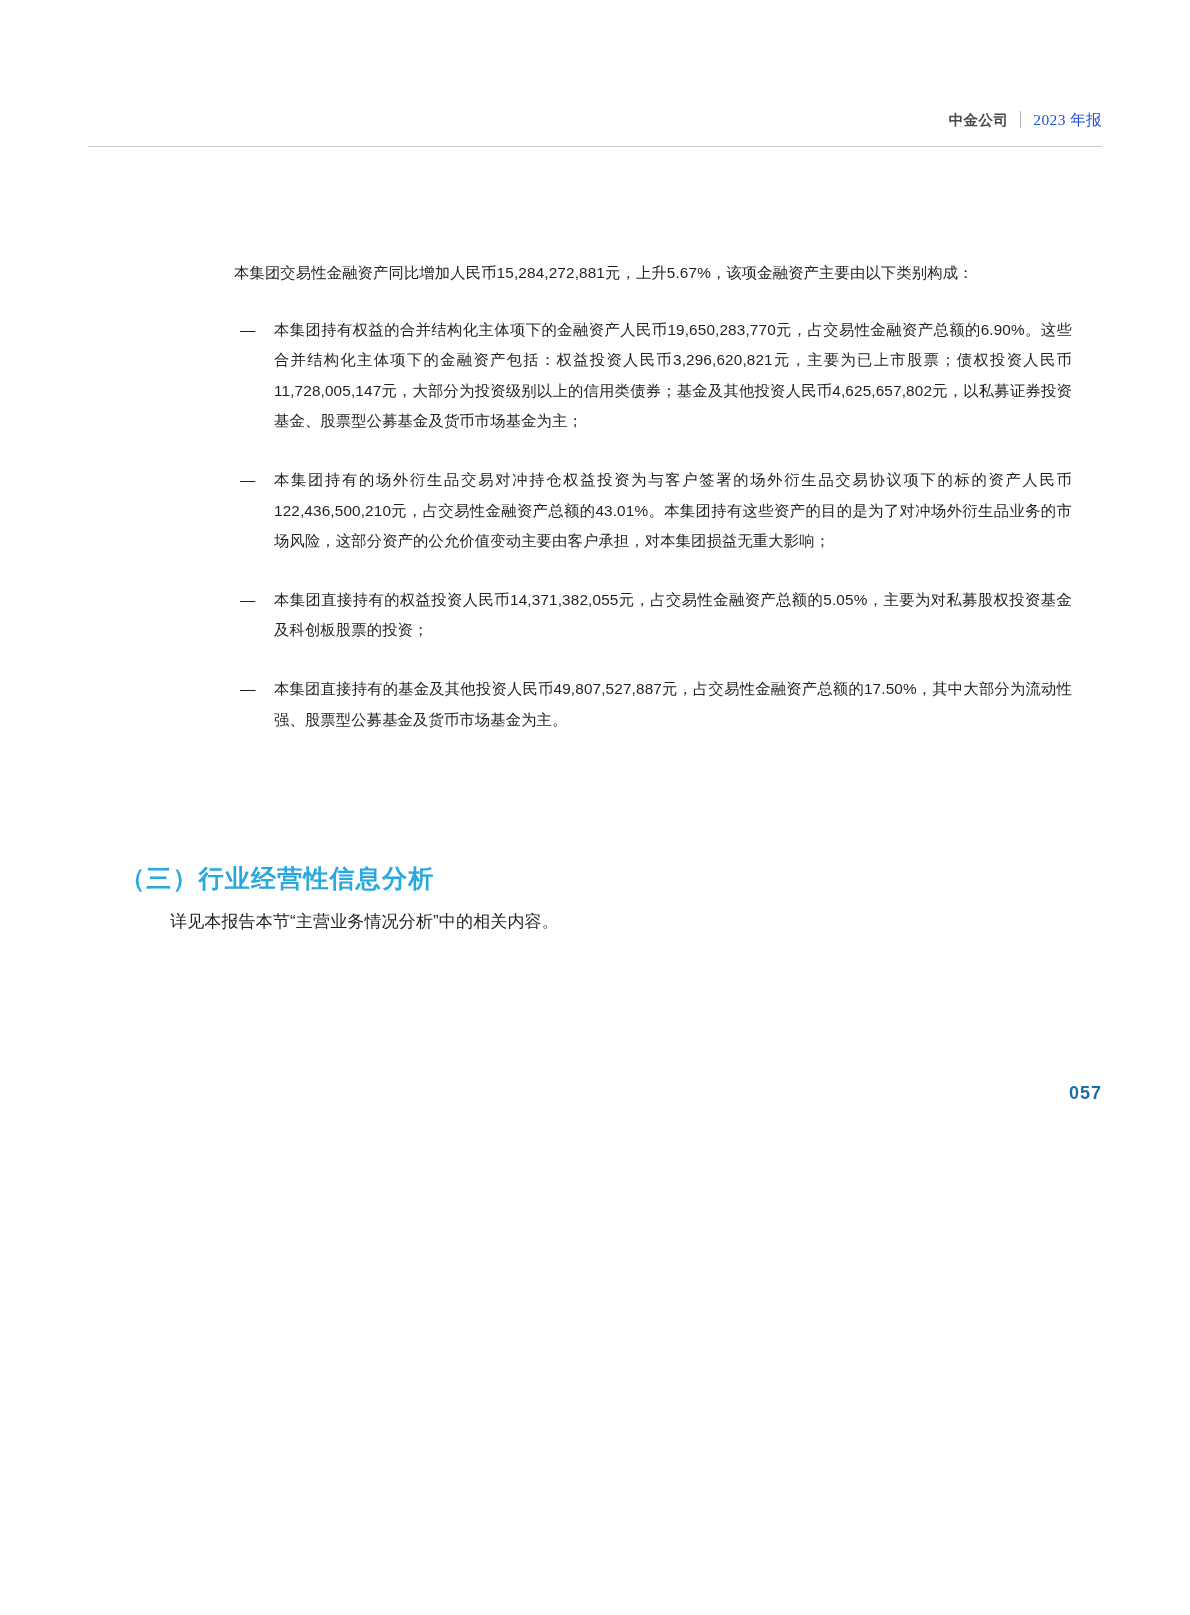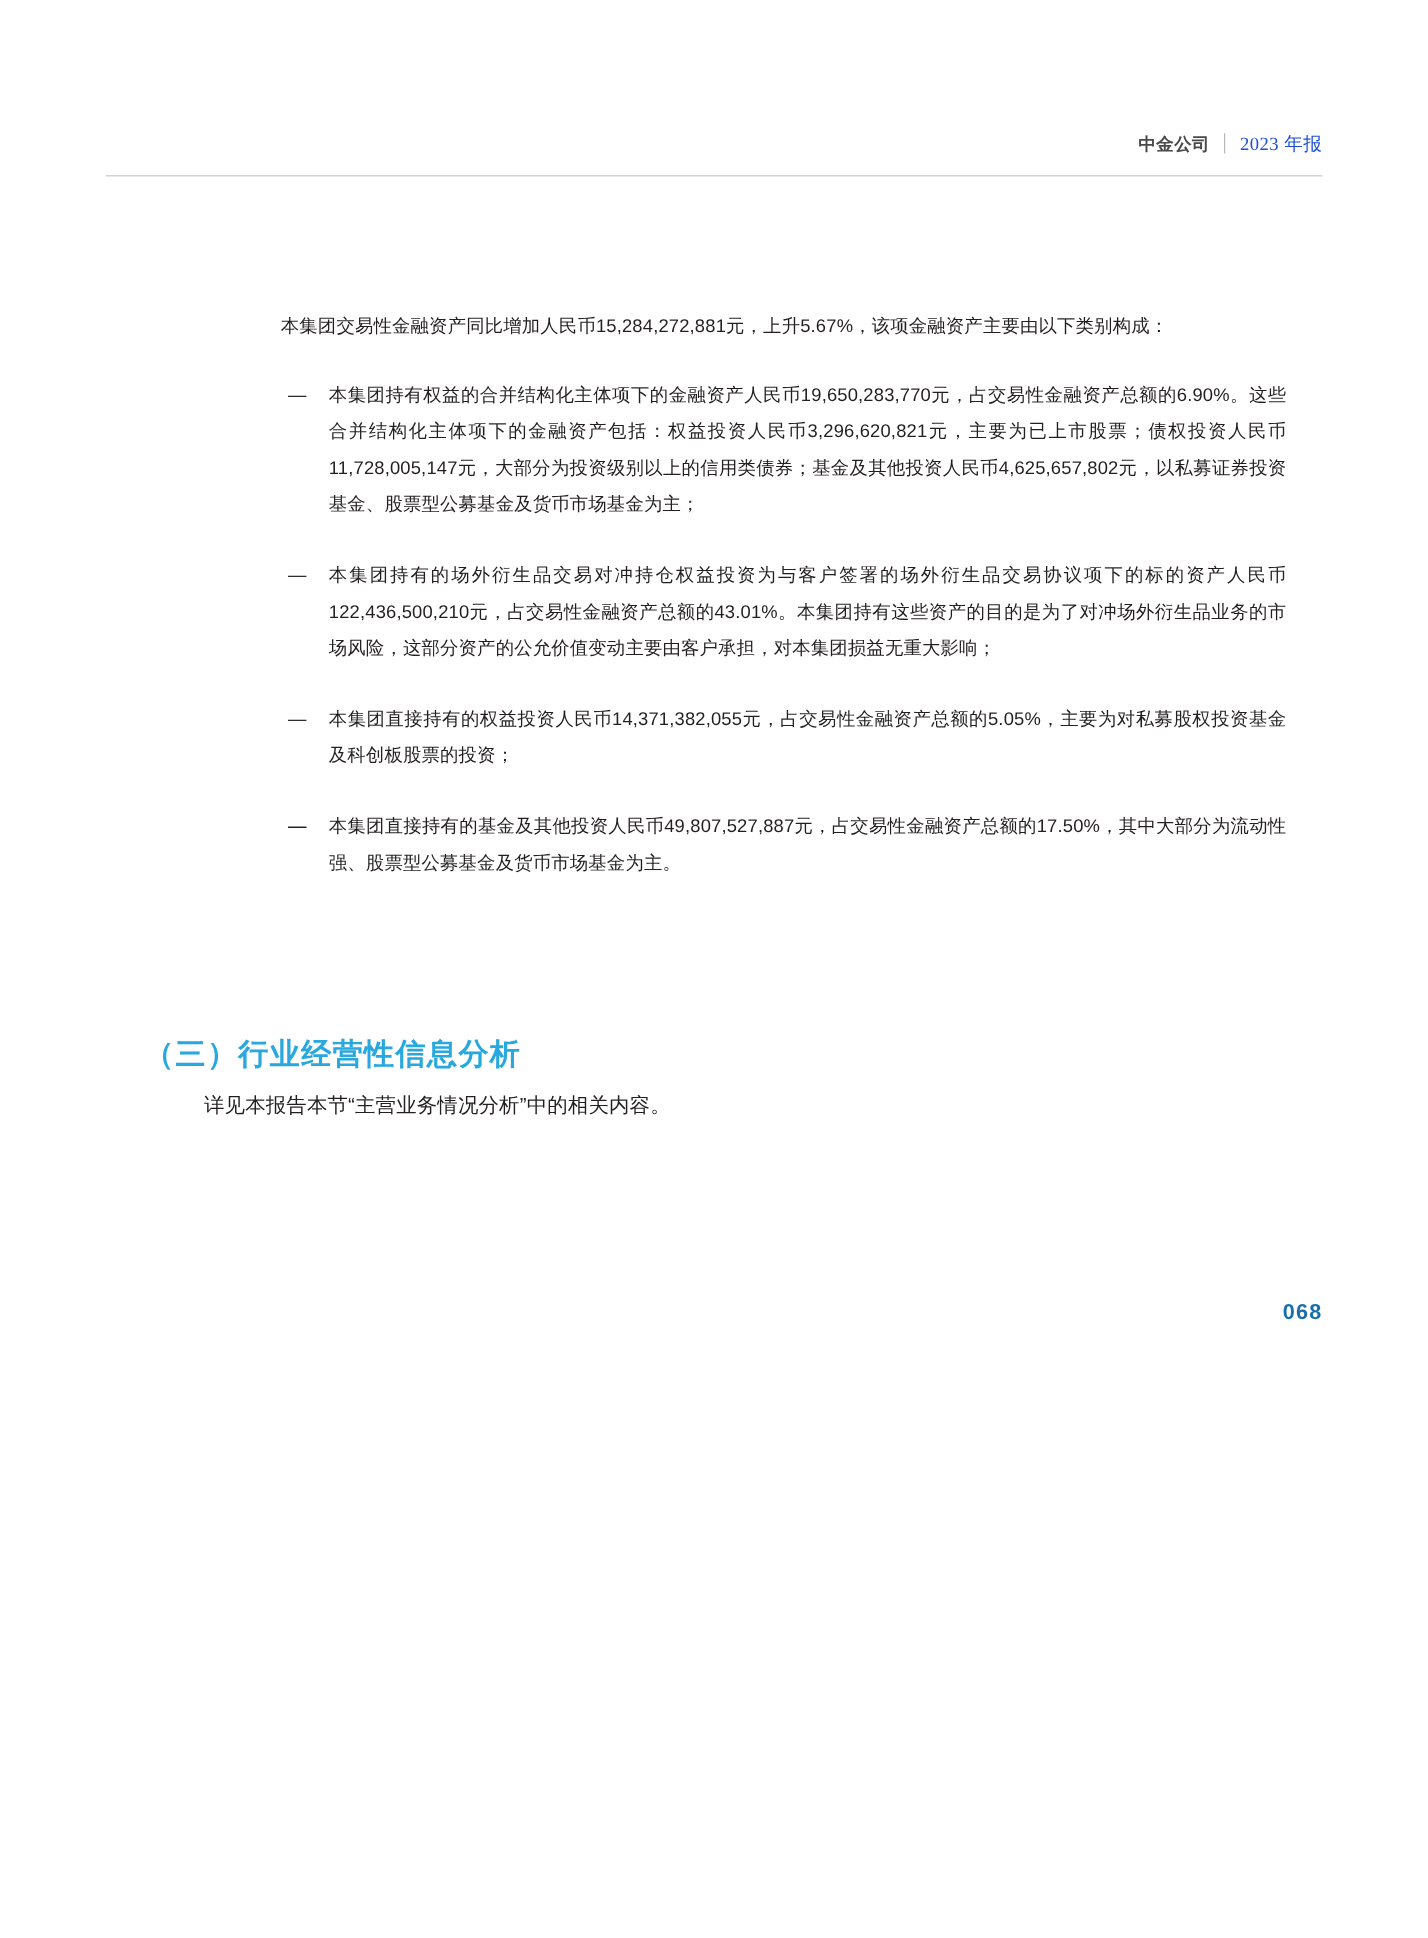--- a/index.html
+++ b/index.html
@@ -190,7 +190,7 @@
   <div class="section-heading">（三）行业经营性信息分析</div>
   <div class="section-body">详见本报告本节“主营业务情况分析”中的相关内容。</div>
 
-  <div class="page-number">068</div>
+  <div class="page-number">057</div>
 
 </div>
 

